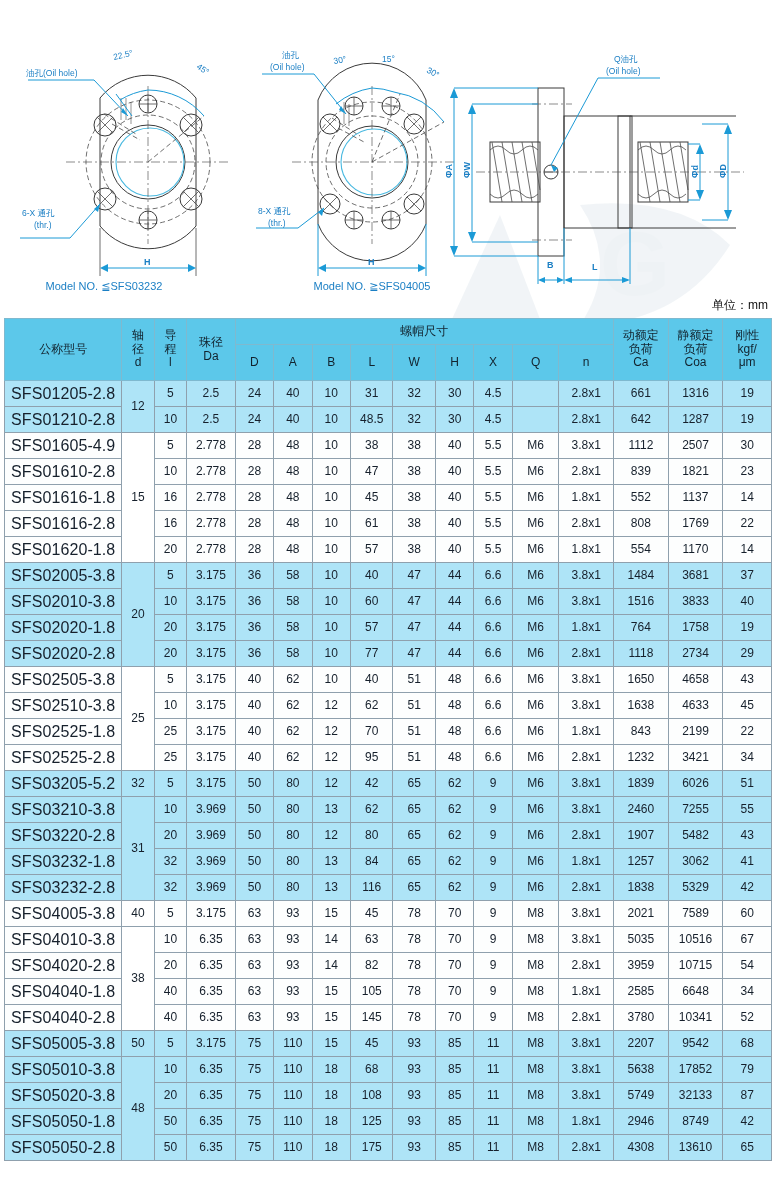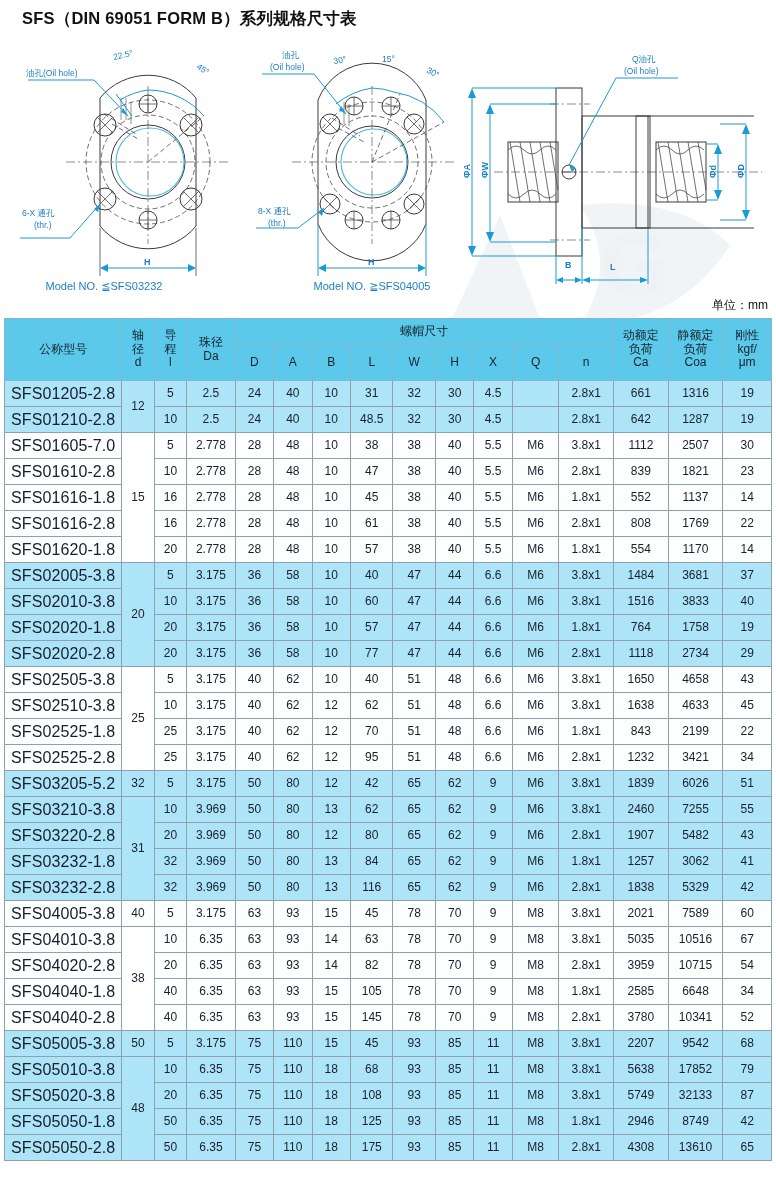--- a/index.html
+++ b/index.html
@@ -122,7 +122,6 @@
 
 <div id="page">
 
-  <div class="title">SFS（DIN 69051 FORM B）系列规格尺寸表</div>
 
   <svg class="watermark" viewBox="0 0 320 175">
     <path d="M10 170 L70 40 L120 170 Z" fill="#9fb6c8"></path>

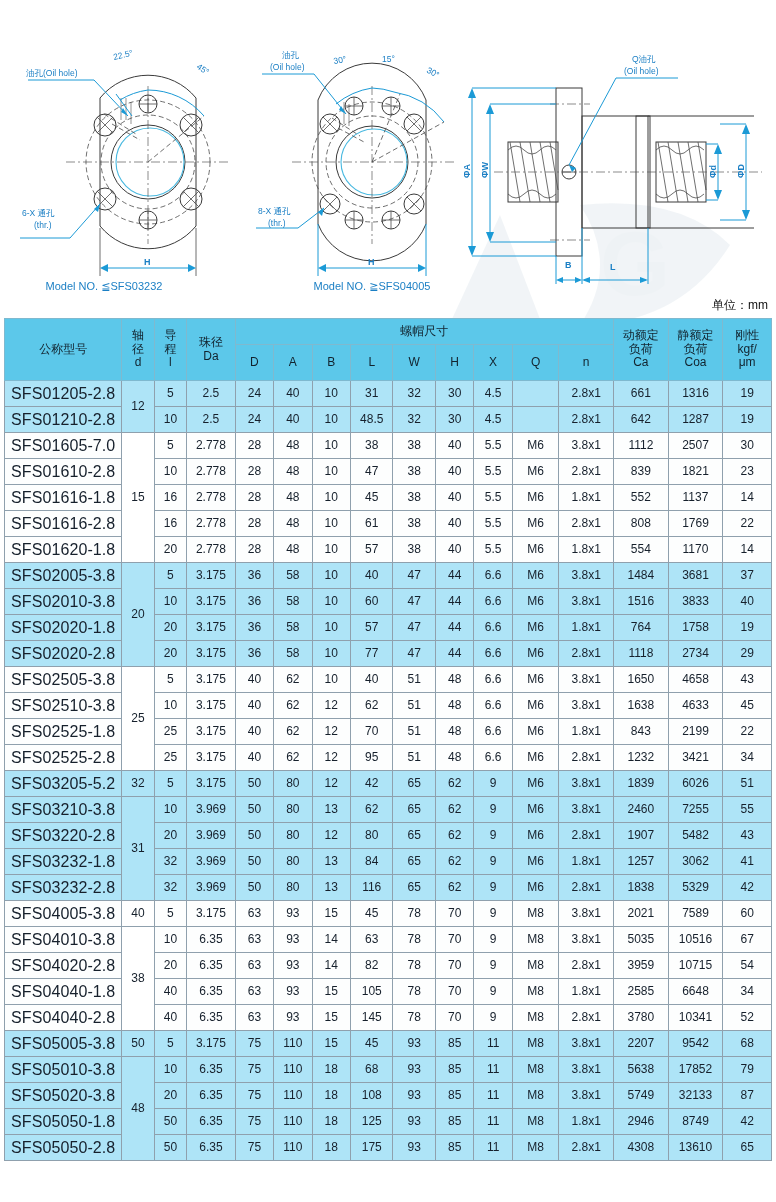--- a/index.html
+++ b/index.html
@@ -45,7 +45,7 @@
   .dwg { position: absolute; top: 0; }
   .dwg-1 { left: 8px;   width: 250px; height: 258px; }
   .dwg-2 { left: 248px; width: 235px; height: 258px; }
-  .dwg-3 { left: 464px; width: 306px; height: 258px; }
+  .dwg-3 { left: 446px; width: 306px; height: 258px; }
 
   
   .unit-note {

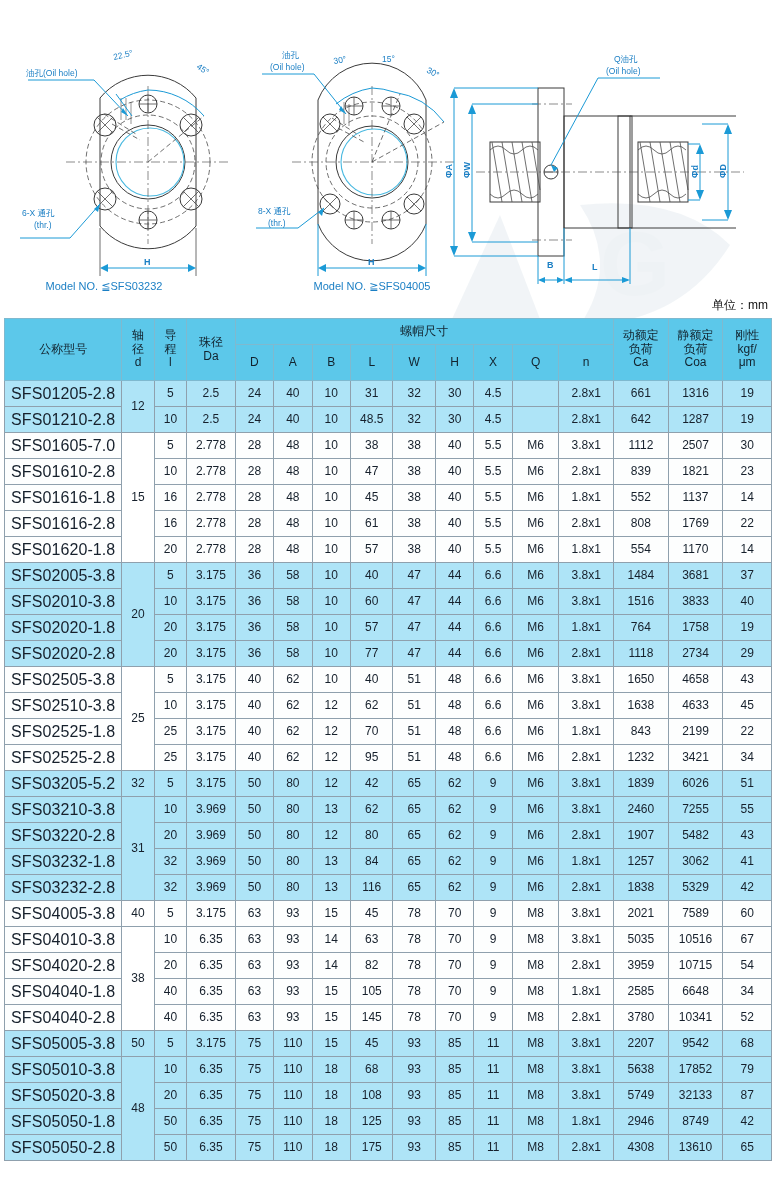--- a/index.html
+++ b/index.html
@@ -468,7 +468,7 @@
             <td>19</td>
           </tr>
           <tr class="band-a">
-            <td class="model">SFS01605-7.0</td>
+            <td class="model">SFS01605-4.9</td>
             <td class="shaft" rowspan="5">15</td>
             <td>5</td>
             <td>2.778</td>

